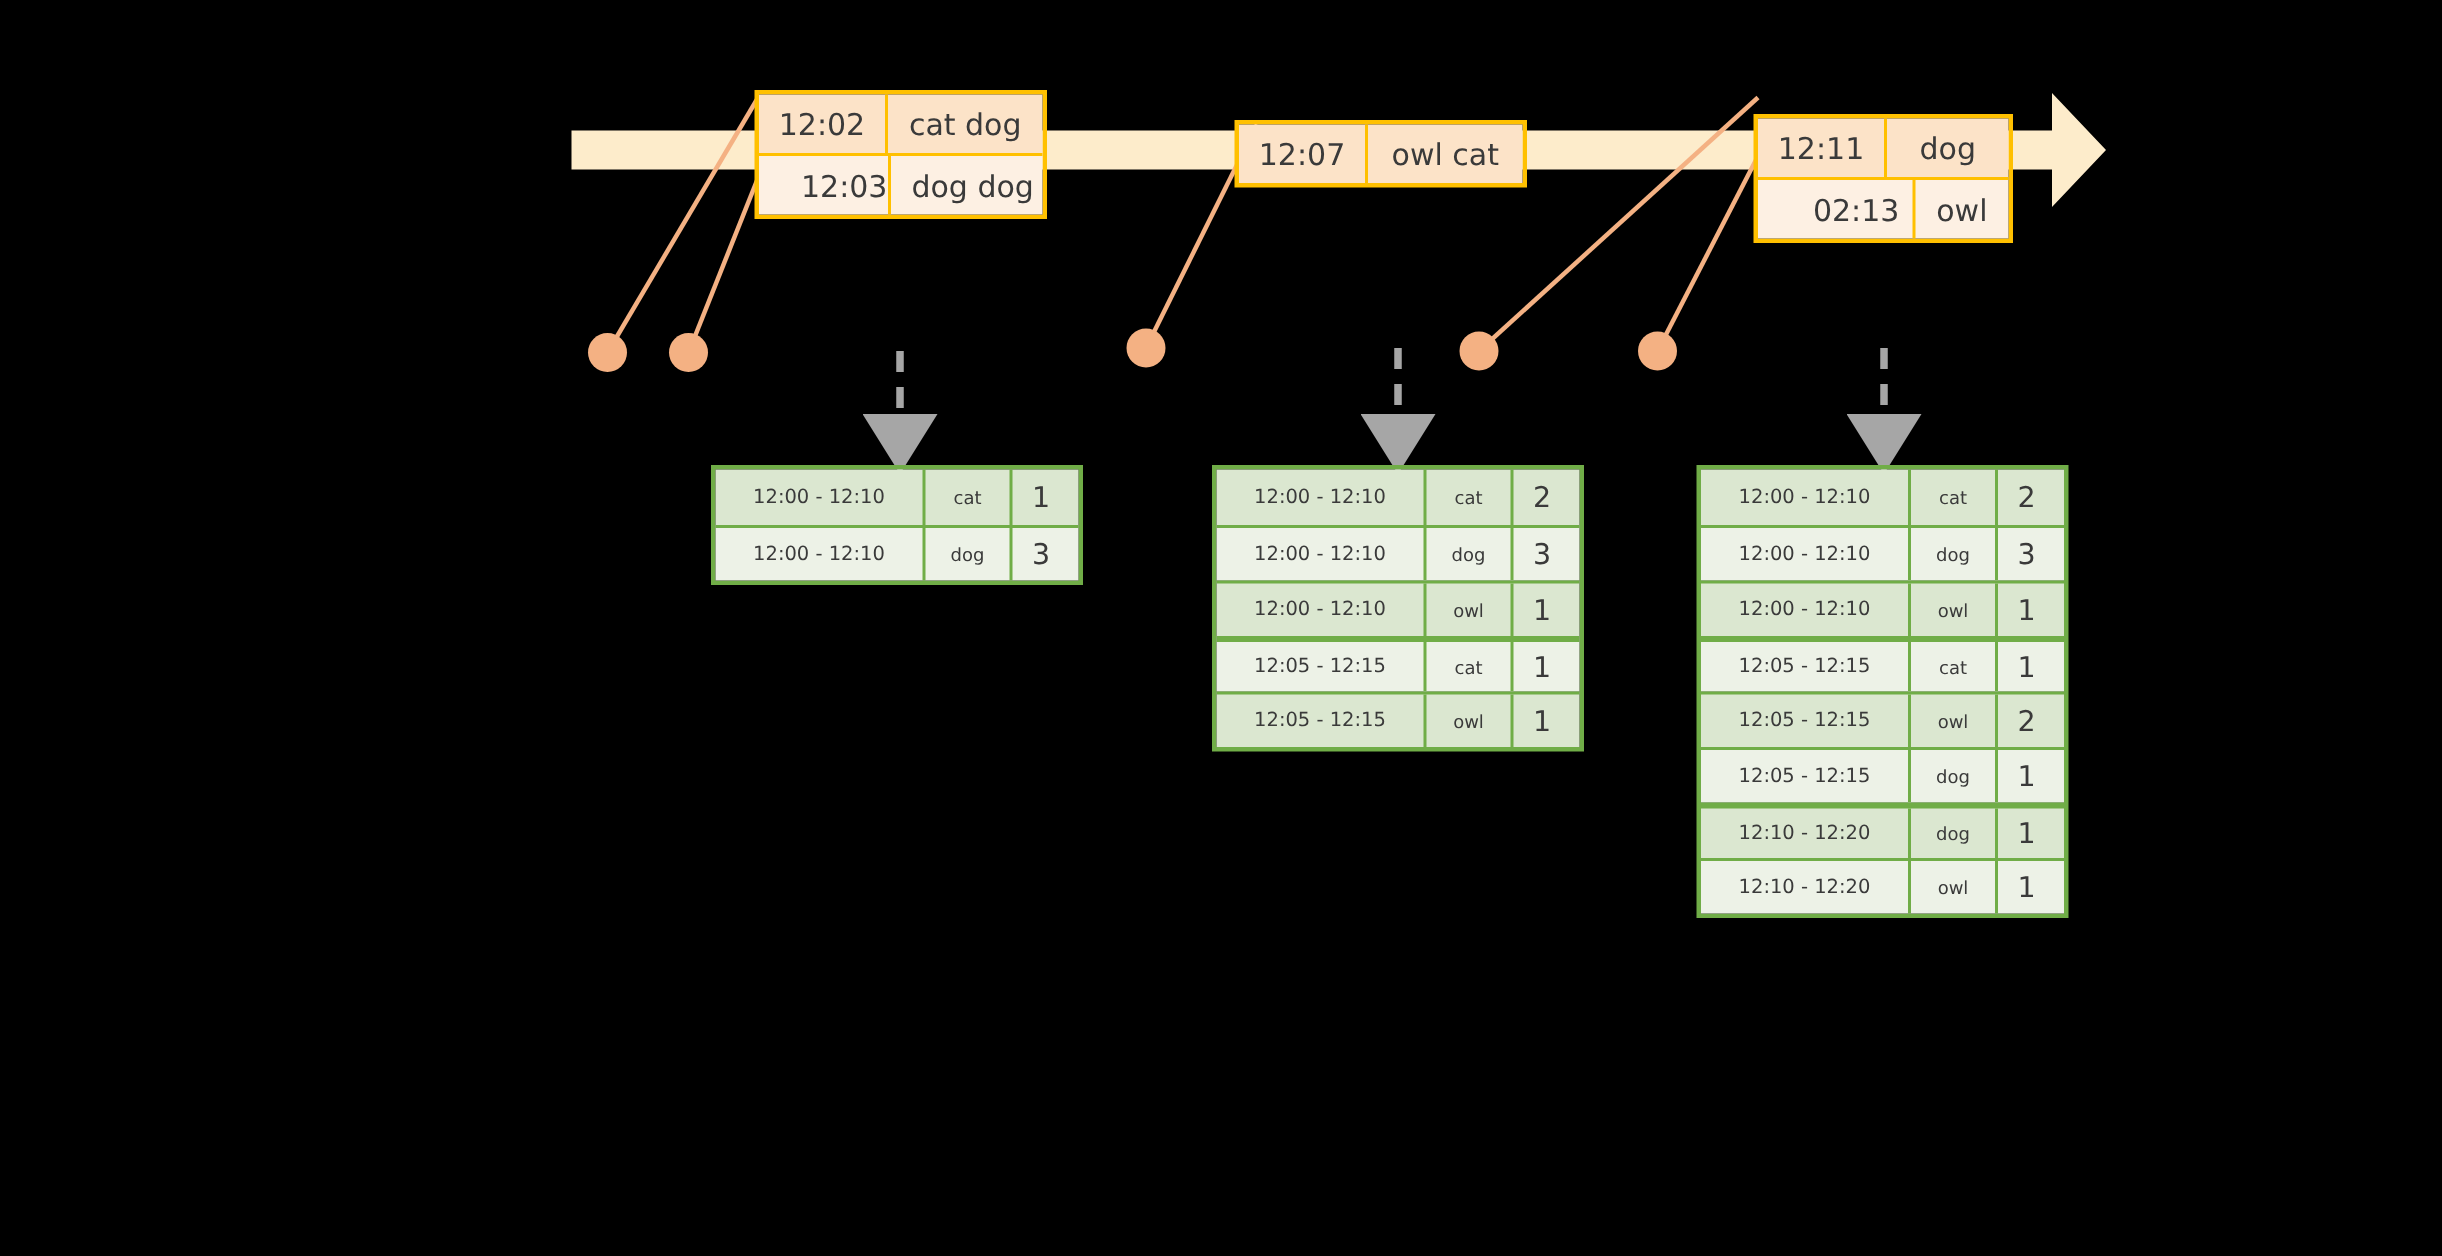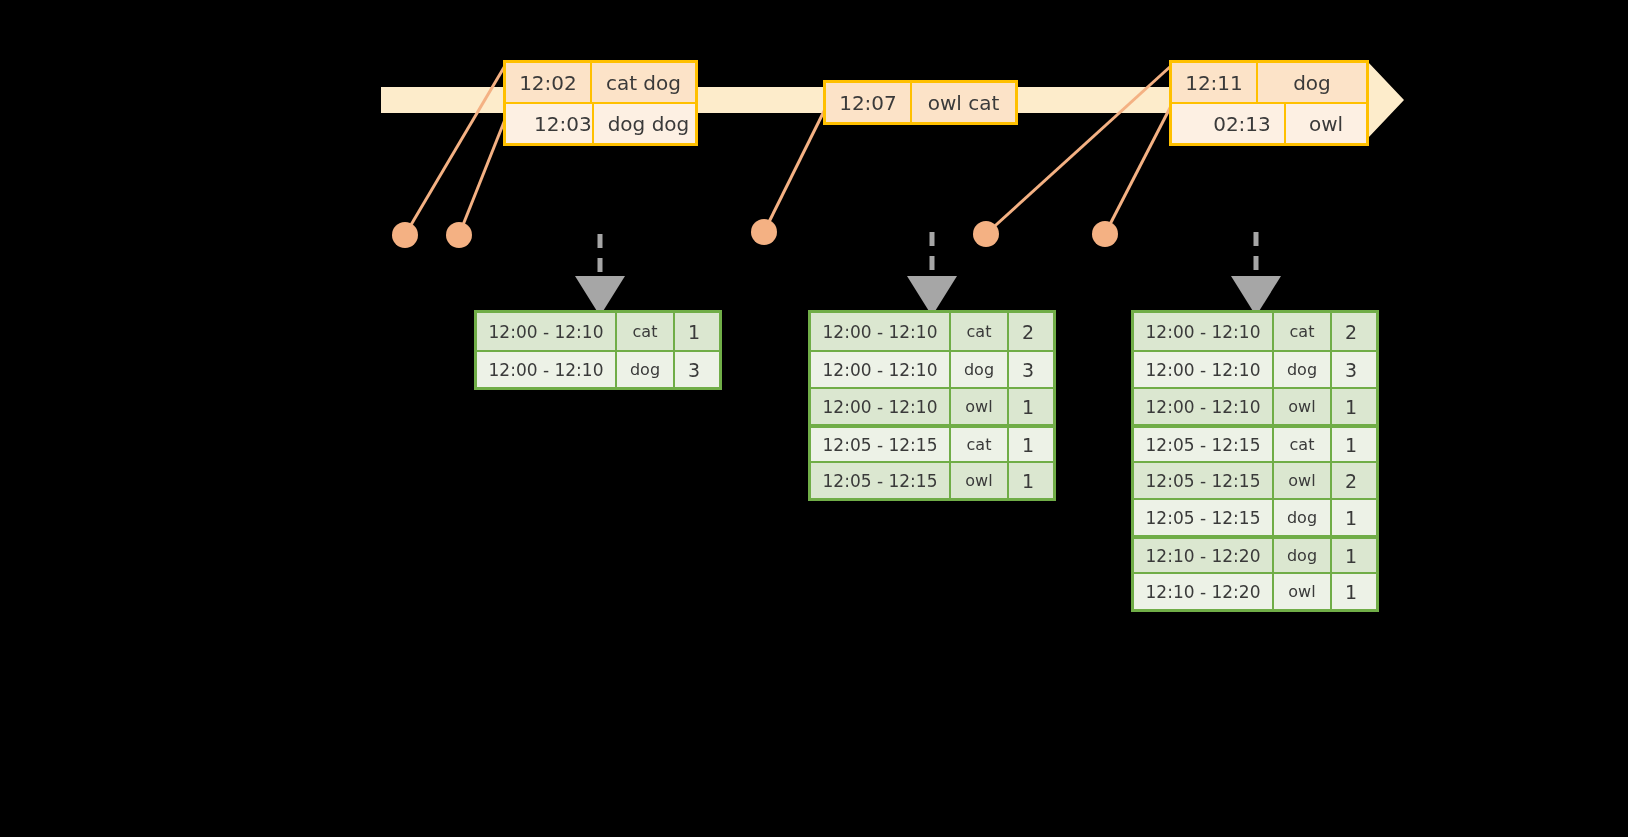--- a/index.html
+++ b/index.html
@@ -181,7 +181,7 @@
     </div>
   </div>
 
-  <div class="event-box" id="event-group-3" style="left:1169px; top:60px; width:200px;">
+  <div class="event-box" id="event-group-3" style="left:1169px; top:76px; width:173px;">
     <div class="event-row shade-a">
       <div class="ev-time">12:11</div>
       <div class="ev-words">dog</div>

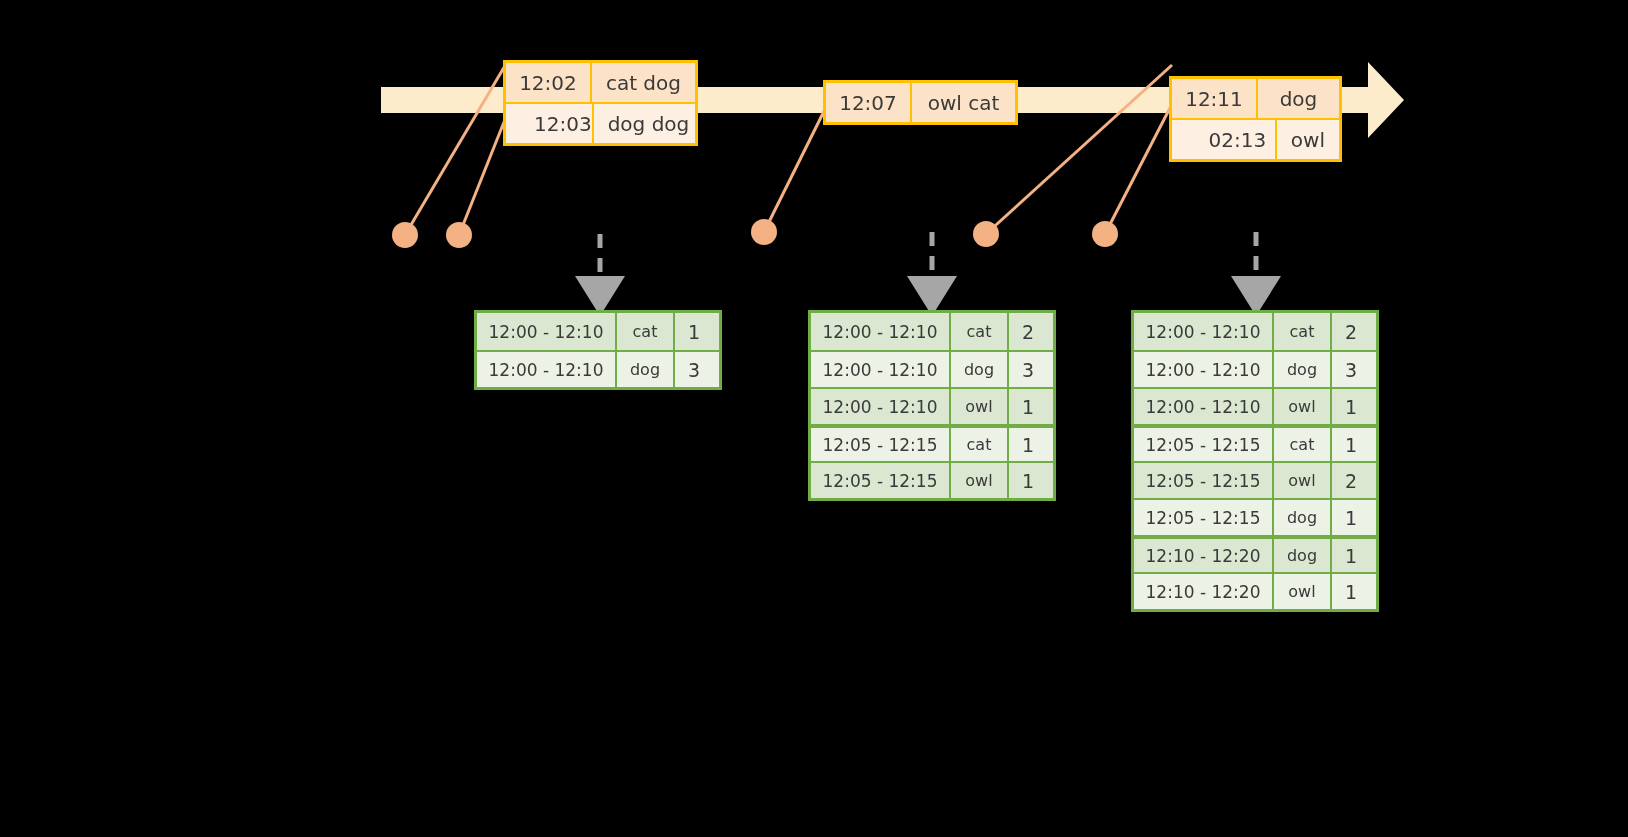--- a/index.html
+++ b/index.html
@@ -91,7 +91,7 @@
     display: flex;
     align-items: center;
     justify-content: center;
-    font-size: 17px;
+    font-size: 13px;
     color: #3a3a3a;
     border-right: 2px solid #70ad47;
     box-sizing: border-box;

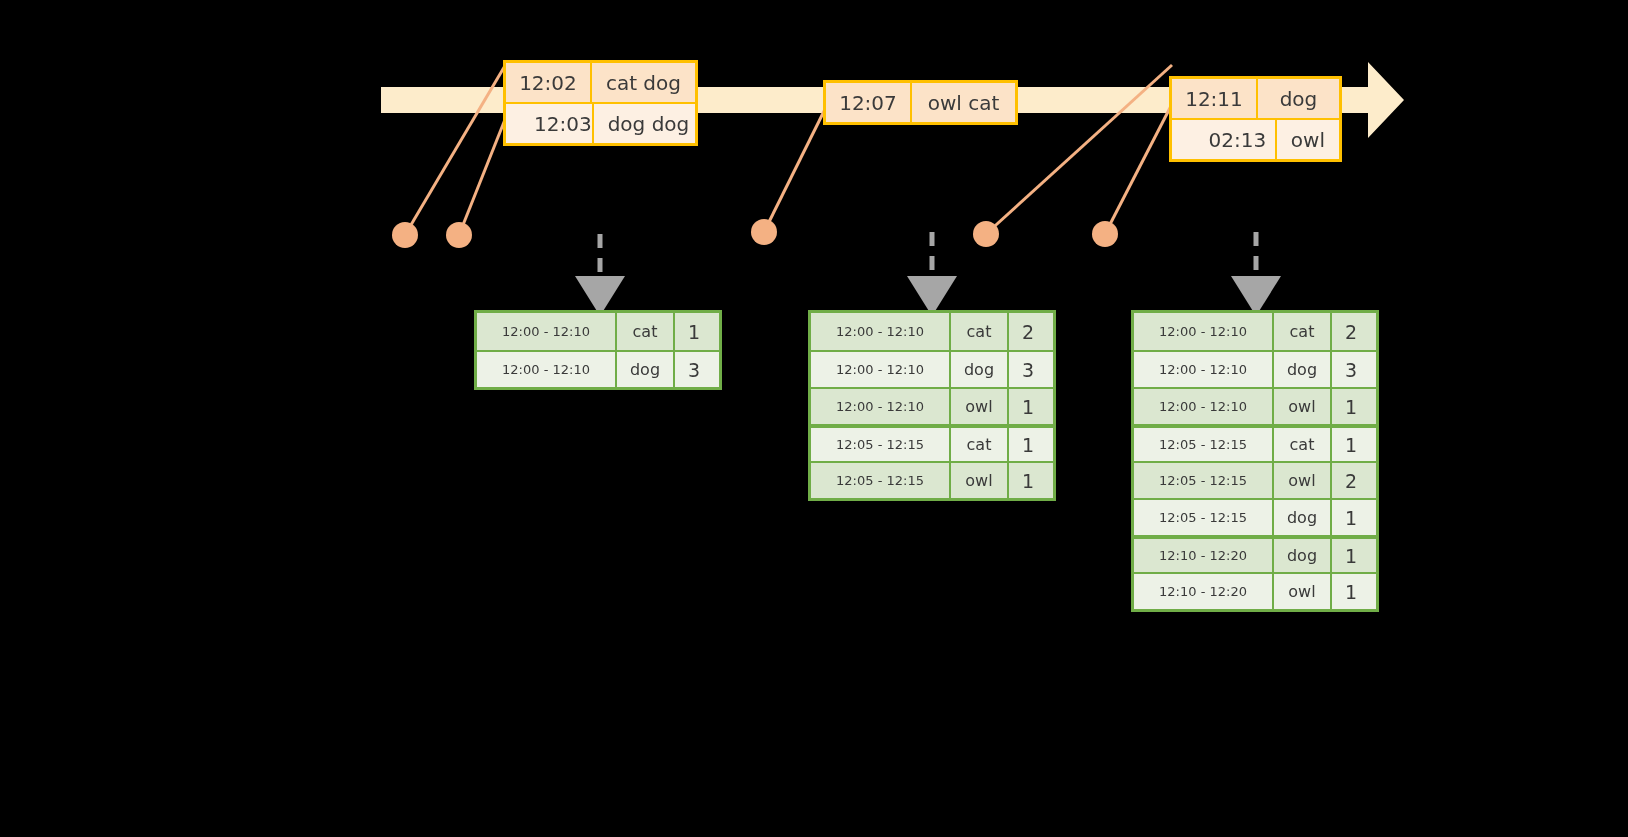--- a/index.html
+++ b/index.html
@@ -102,7 +102,7 @@
     display: flex;
     align-items: center;
     justify-content: center;
-    font-size: 16px;
+    font-size: 12px;
     color: #3a3a3a;
     border-right: 2px solid #70ad47;
     box-sizing: border-box;

